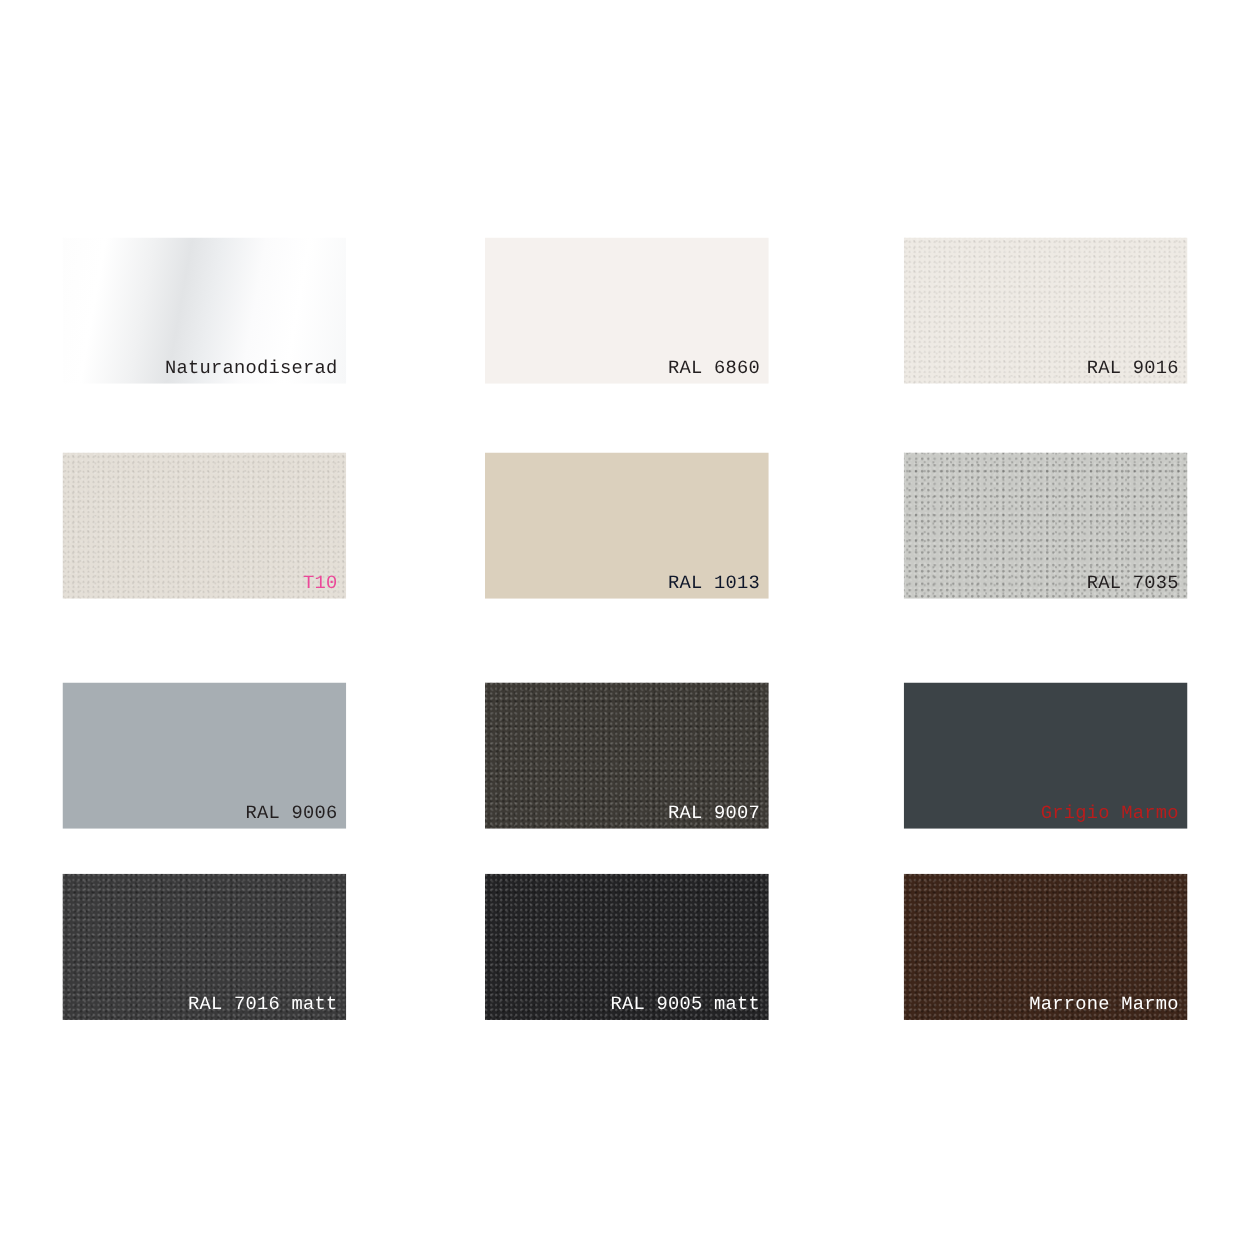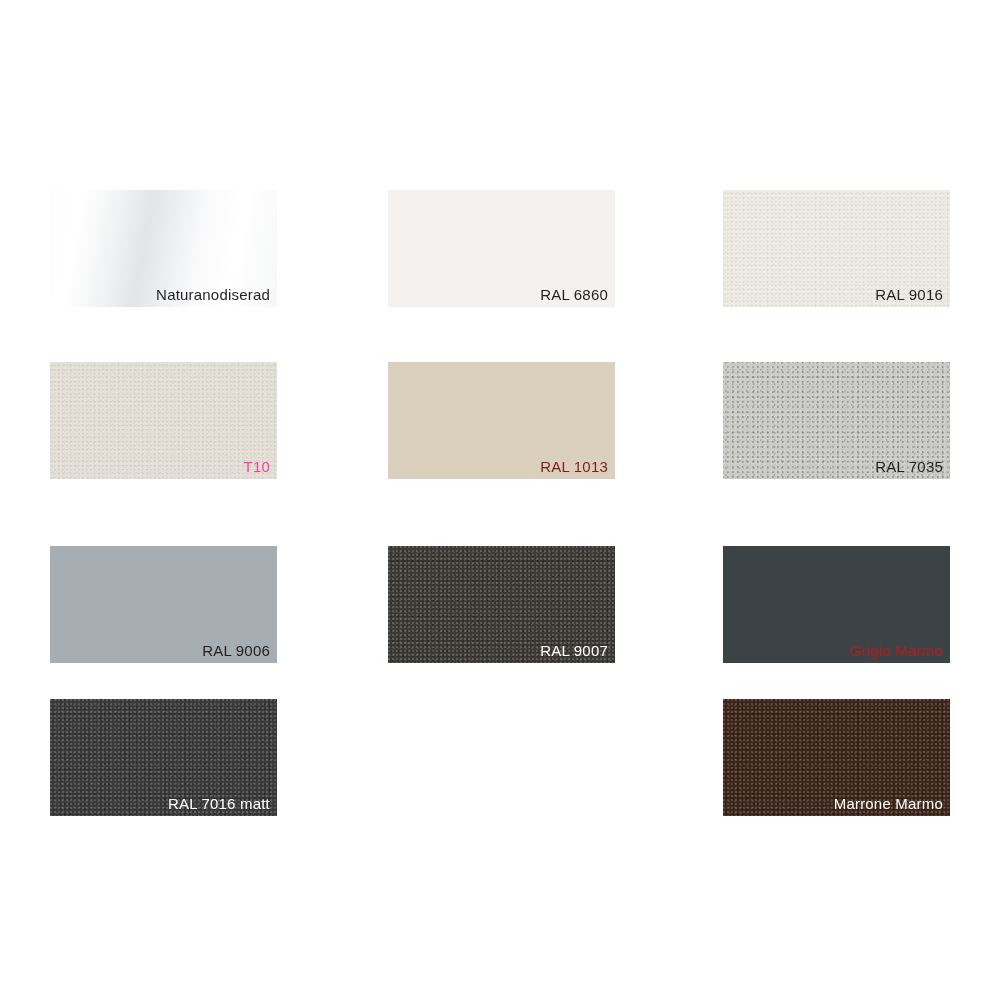--- a/index.html
+++ b/index.html
@@ -21,6 +21,7 @@
     top: 0;
     width: 870px;
     height: 1000px;
+    font-family: Liberation Mono, monospace;
   }
 
   .swatch {

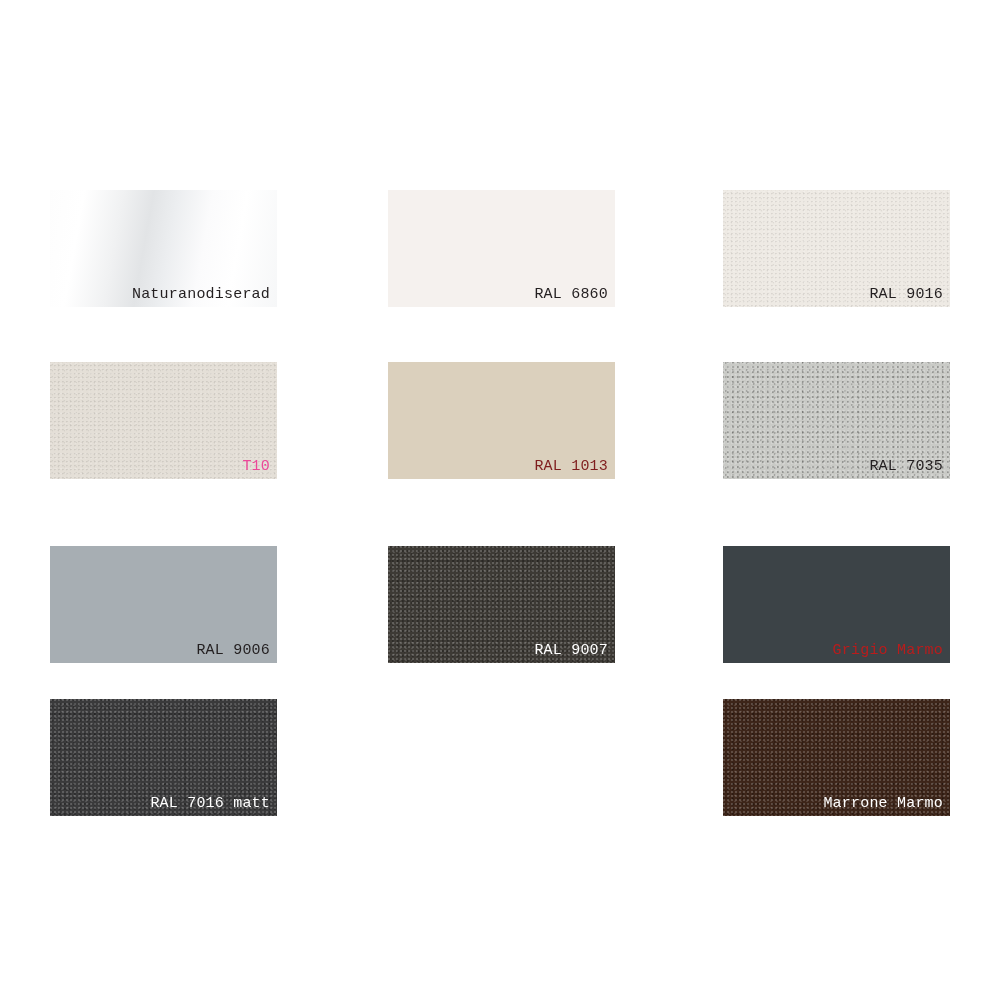--- a/index.html
+++ b/index.html
@@ -138,7 +138,7 @@
     <div class="swatch col-1 row-1">
       <div class="swatch-surface" style="background: rgb(219, 208, 189);"></div>
       <div class="swatch-texture"></div>
-      <div class="swatch-label label-dark" style="color: #7f1d1d;">RAL 1013</div>
+      <div class="swatch-label label-dark" style="color: #0f172a;">RAL 1013</div>
     </div>
     <div class="swatch col-2 row-1 tex-coarse">
       <div class="swatch-surface" style="background: rgb(201, 202, 198);"></div>

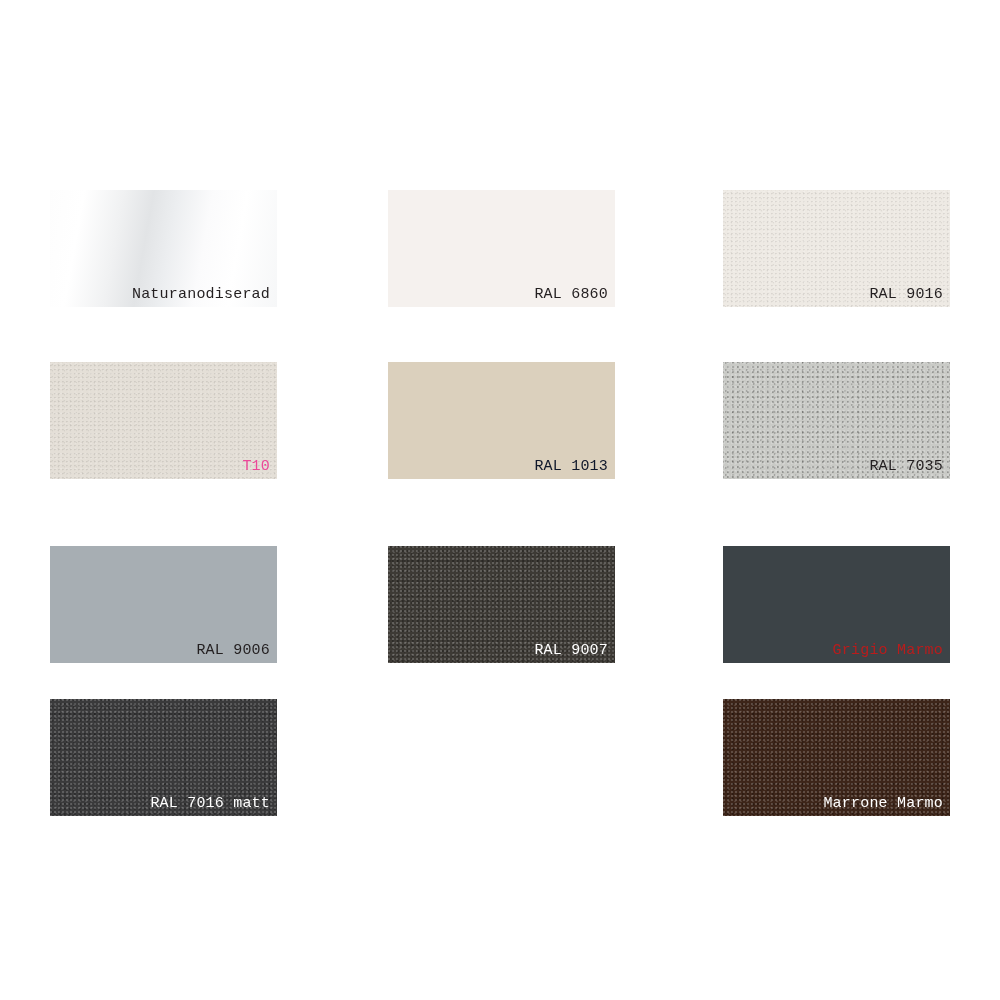--- a/index.html
+++ b/index.html
@@ -165,6 +165,11 @@
       <div class="swatch-texture"></div>
       <div class="swatch-label label-light" style="color: rgb(255, 255, 255);">RAL 7016 matt</div>
     </div>
+    <div class="swatch col-1 row-3 tex-coarse">
+      <div class="swatch-surface" style="background: rgb(35, 35, 37);"></div>
+      <div class="swatch-texture"></div>
+      <div class="swatch-label label-light" style="color: rgb(255, 255, 255);">RAL 9005 matt</div>
+    </div>
     <div class="swatch col-2 row-3 tex-coarse">
       <div class="swatch-surface" style="background: rgb(61, 37, 25);"></div>
       <div class="swatch-texture"></div>

